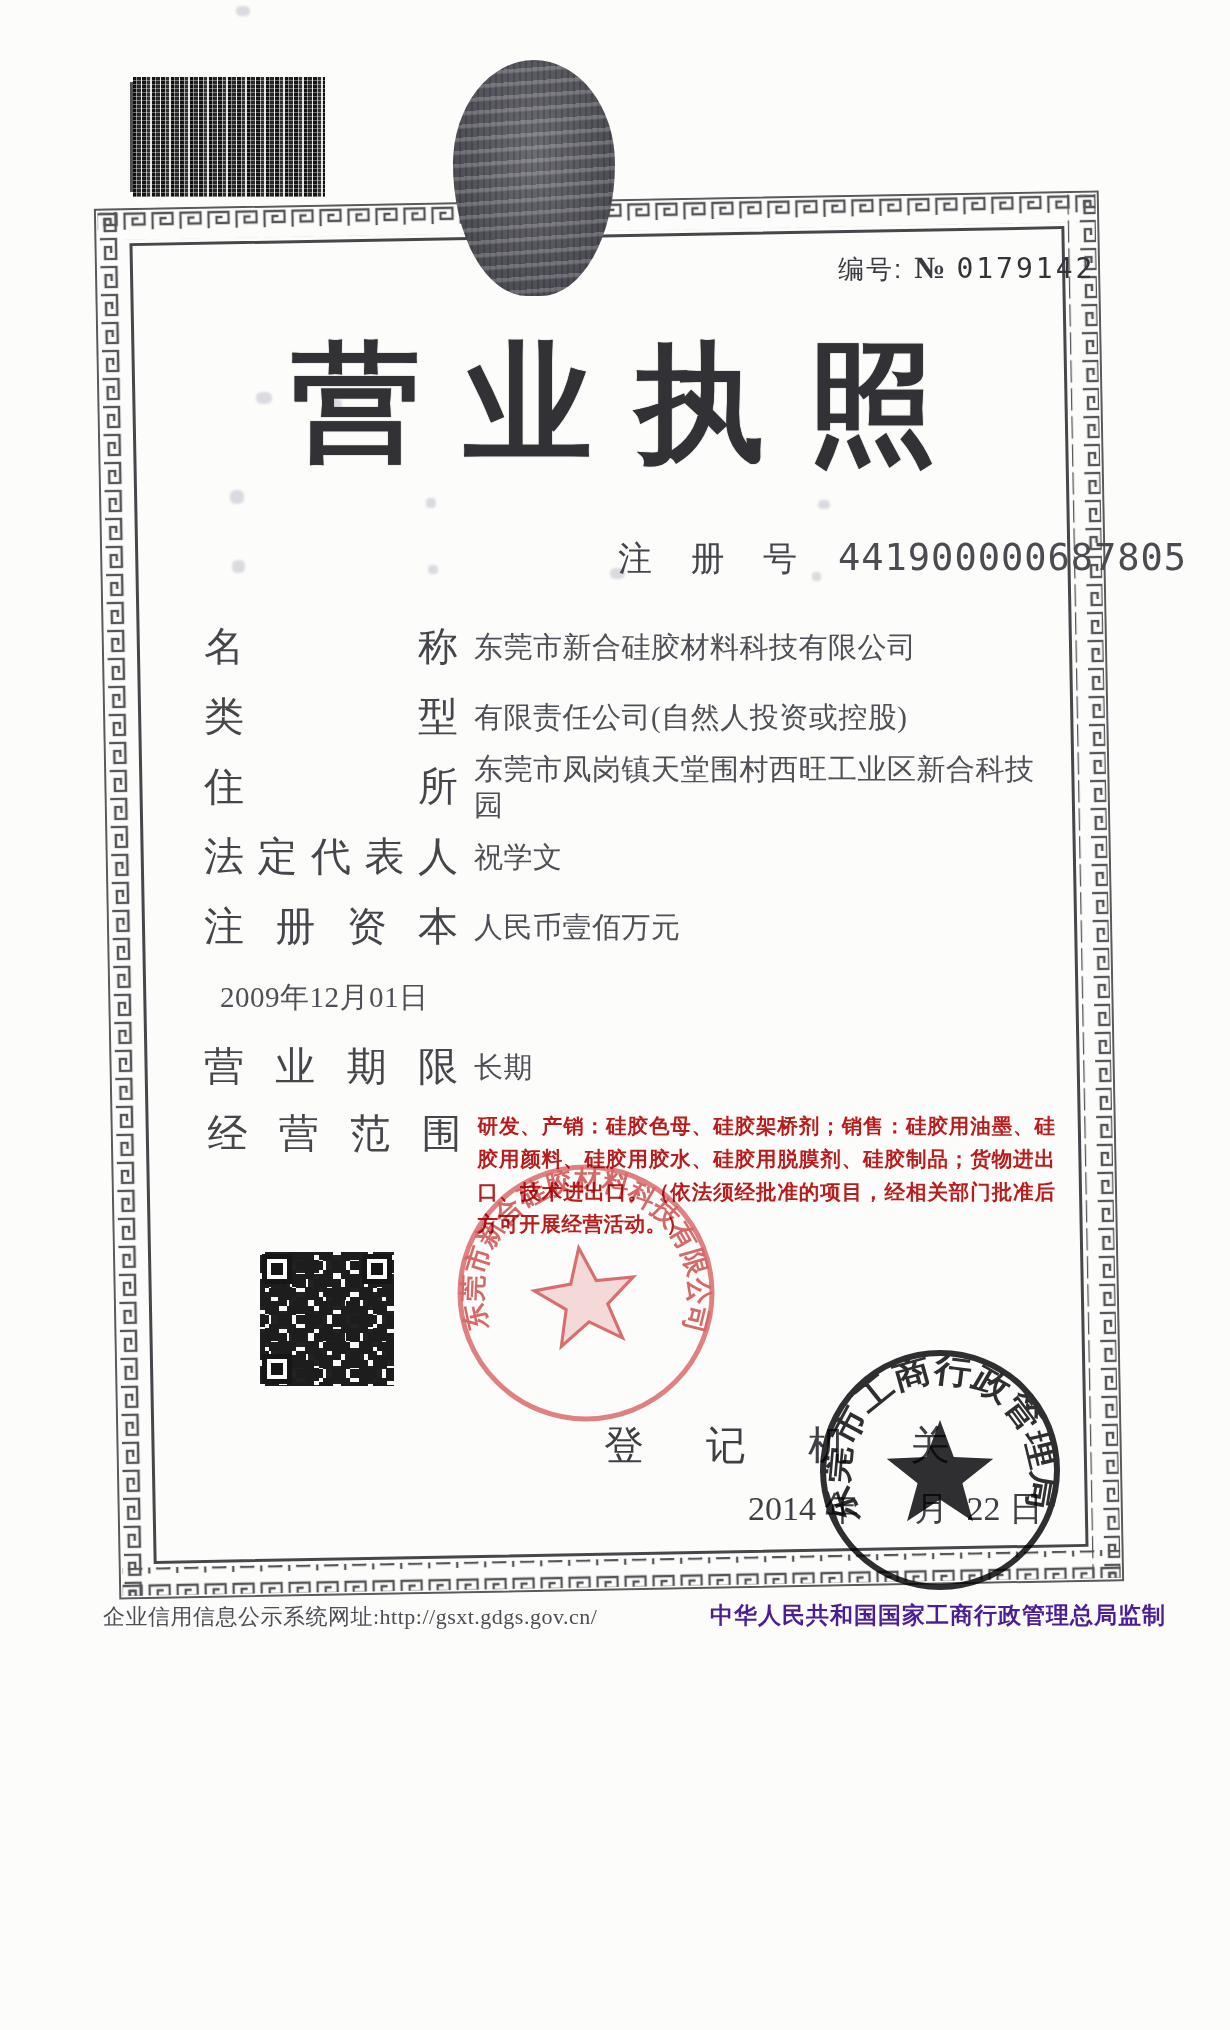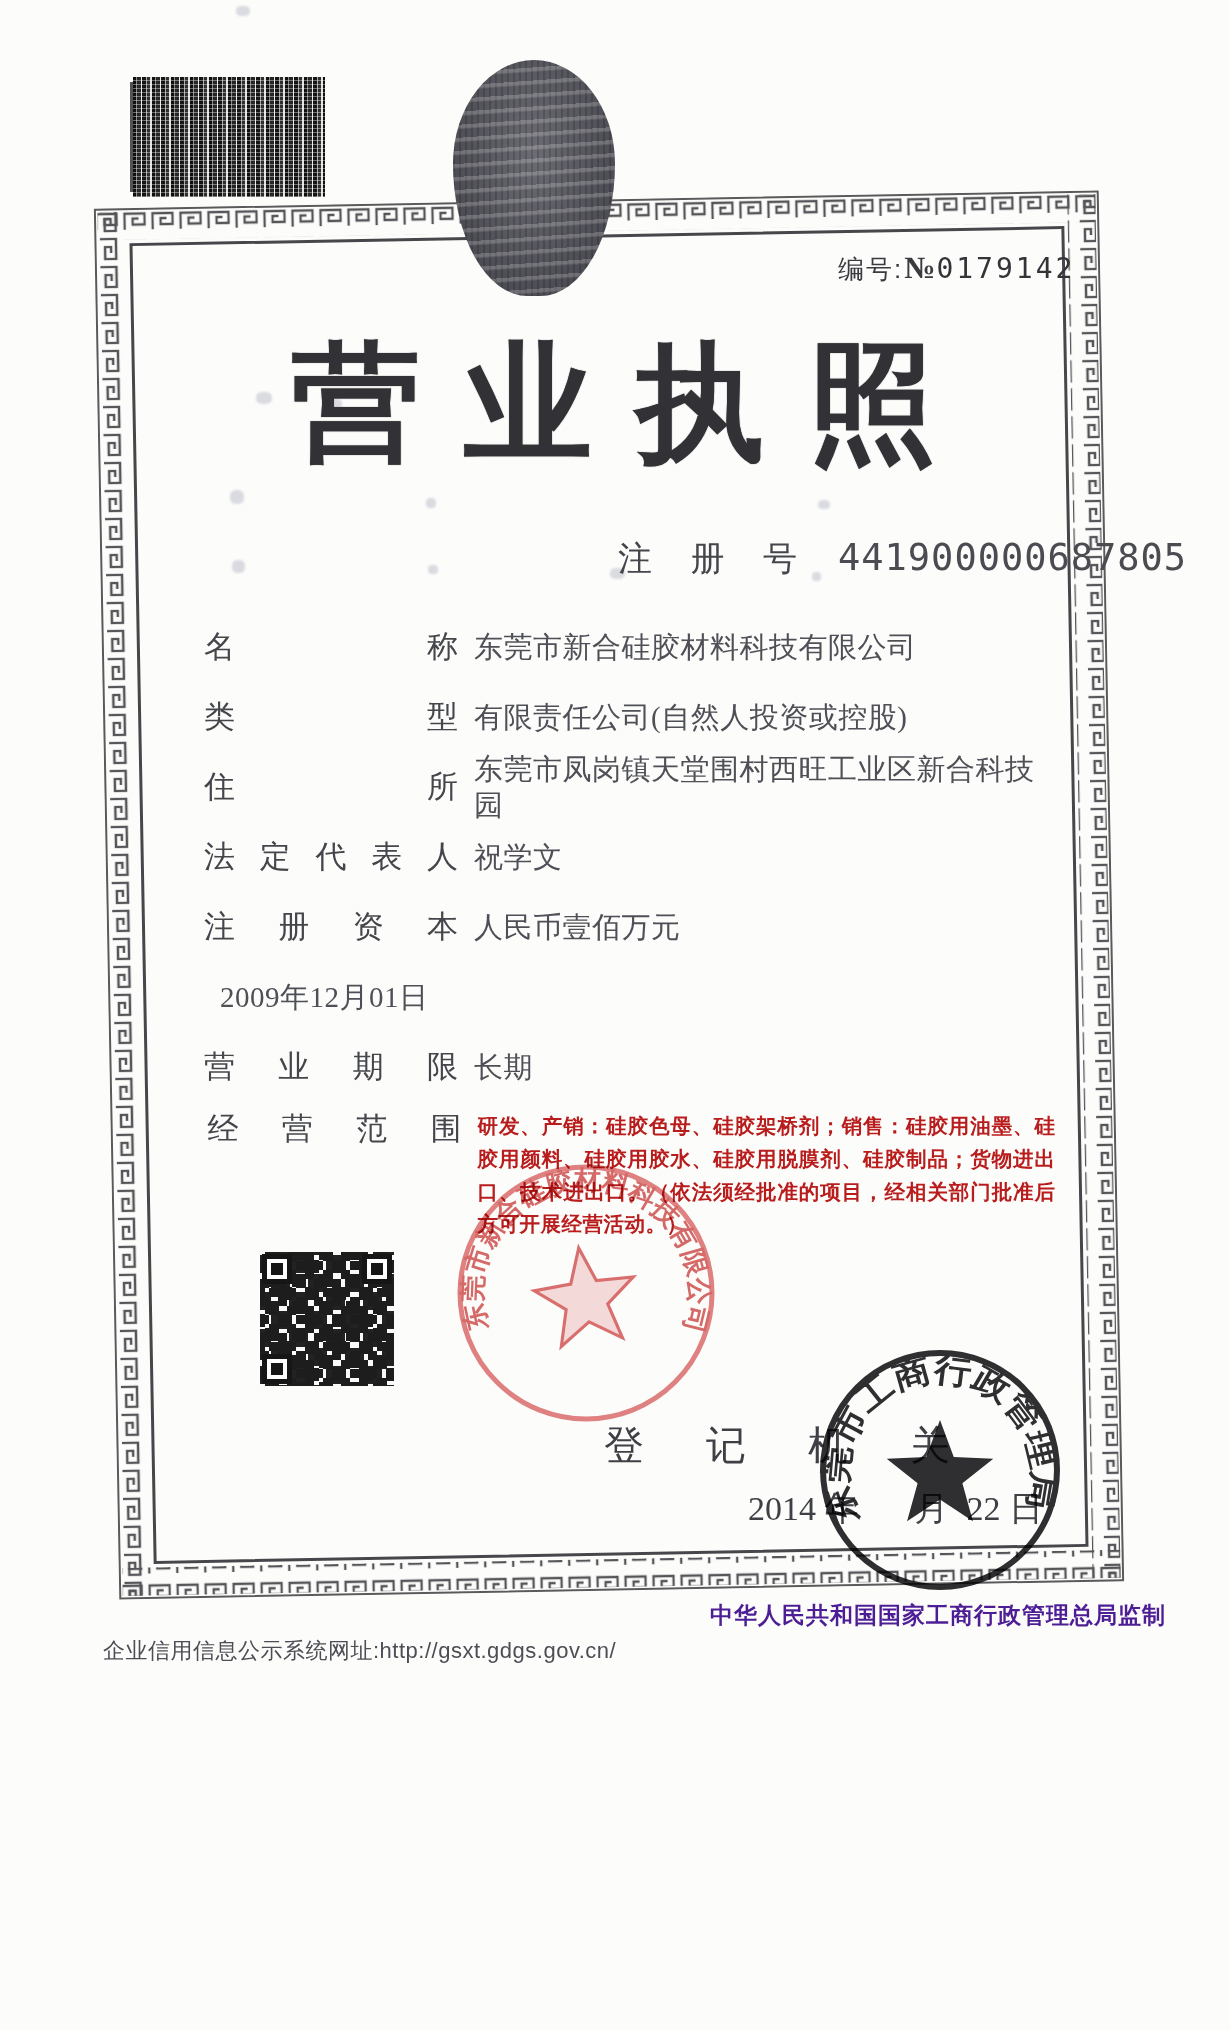--- a/index.html
+++ b/index.html
@@ -43,7 +43,7 @@
   }
 
   
-  .serial{left:838px;top:250px;display:flex;align-items:baseline;gap:1px;color:#3a3a40;z-index:7;}
+  .serial{left:838px;top:250px;display:flex;align-items:baseline;gap:11px;color:#3a3a40;z-index:7;}
   .serial .lbl{font-size:26px;letter-spacing:2px;}
   .serial .nosign{font-family:"Liberation Serif", serif;font-weight:700;font-size:31px;}
   .serial .num{font-family:"DejaVu Sans Mono", monospace;font-size:28px;letter-spacing:3px;color:#333338;}

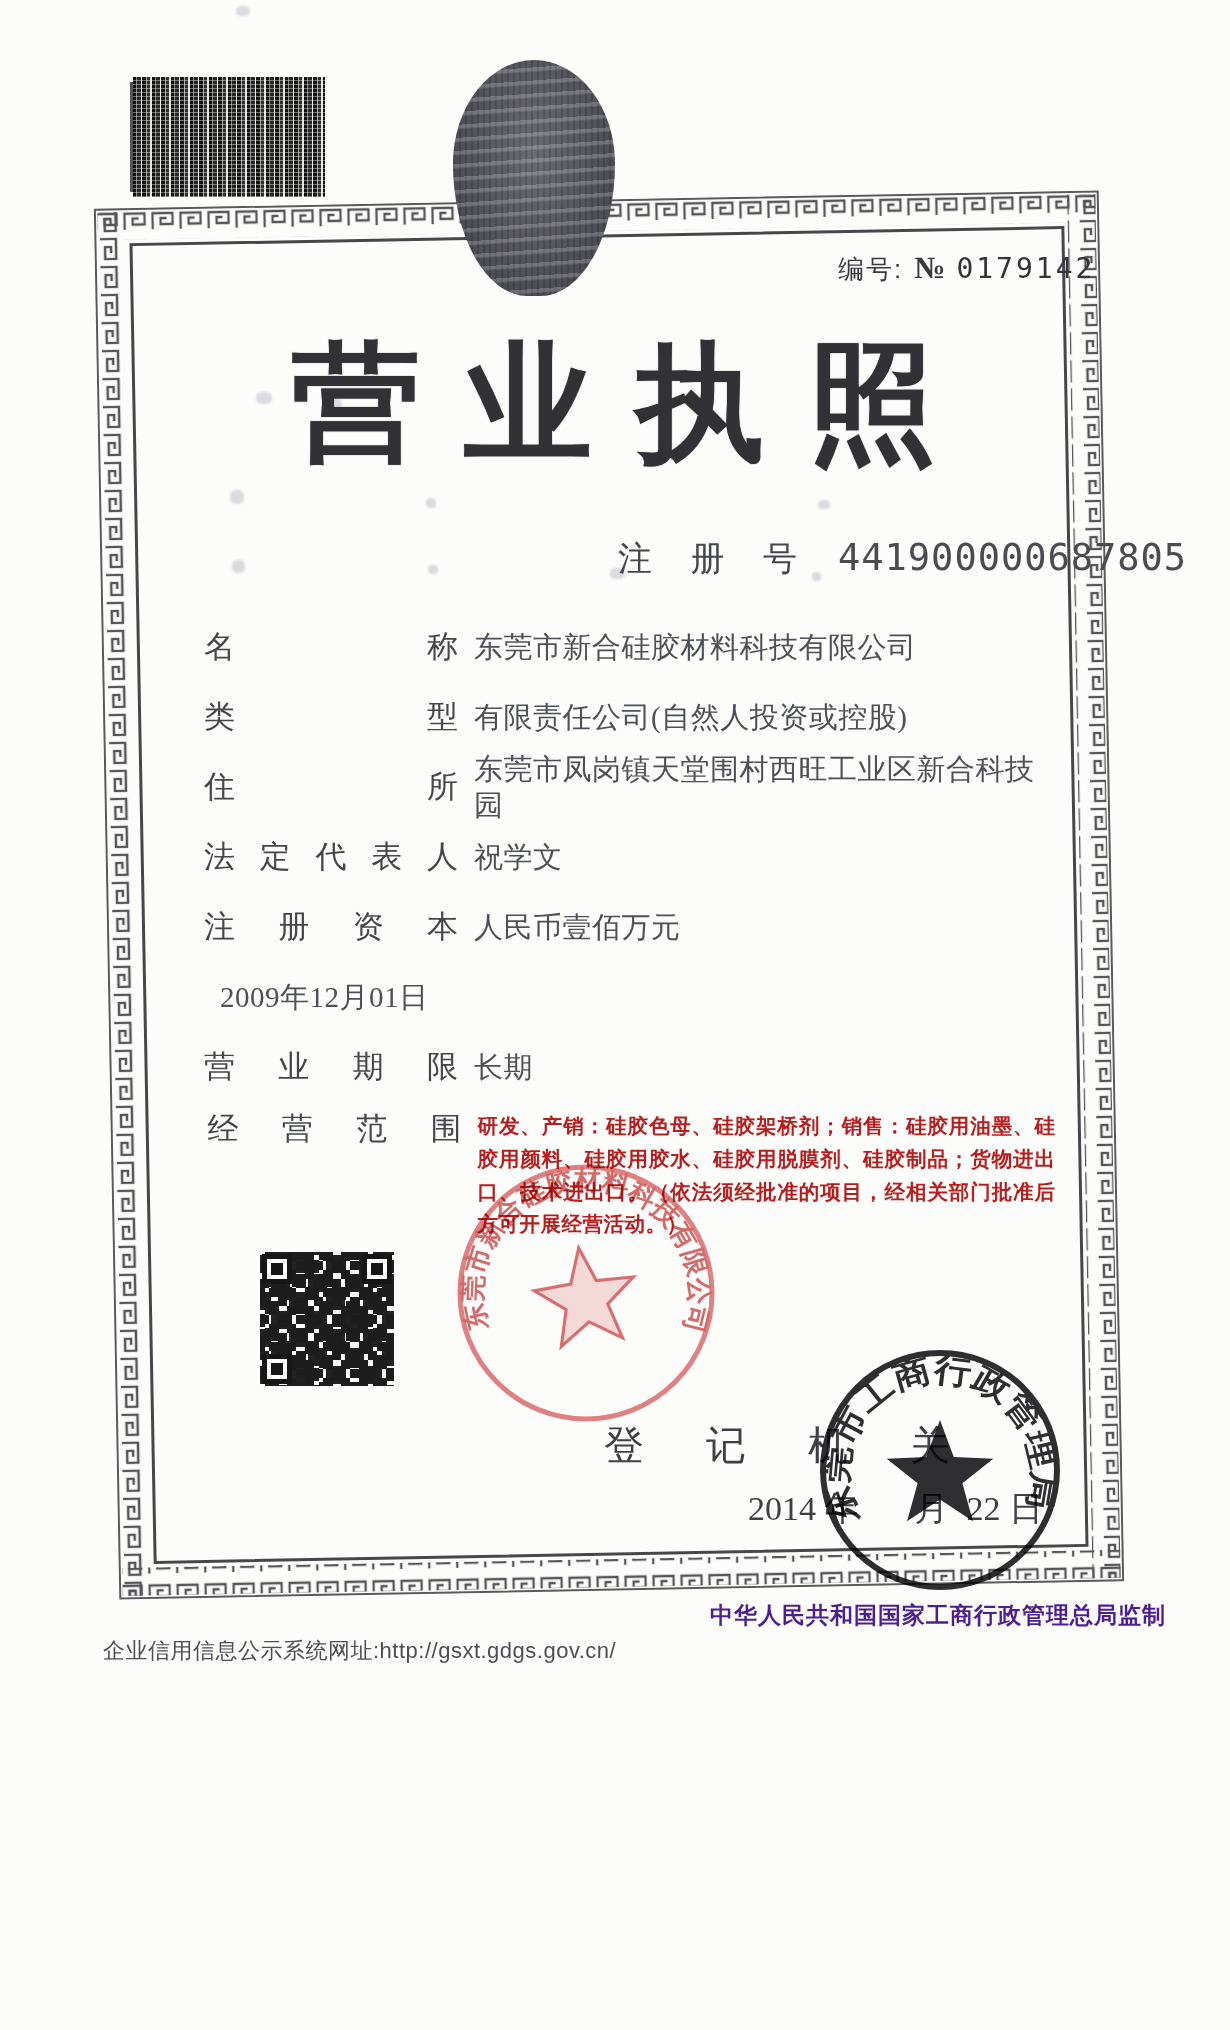--- a/index.html
+++ b/index.html
@@ -65,7 +65,7 @@
   .row{display:flex;align-items:center;height:70px;}
   .row.tall{height:auto;align-items:flex-start;padding-top:8px;justify-content:center;}
   .flabel{
-    width:254px;flex:0 0 254px;font-size:31px;color:#45464b;
+    width:254px;flex:0 0 254px;font-size:40px;color:#45464b;
     font-family:"Liberation Serif", serif;font-weight:500;
     text-align:justify;text-align-last:justify;line-height:1.1;
   }

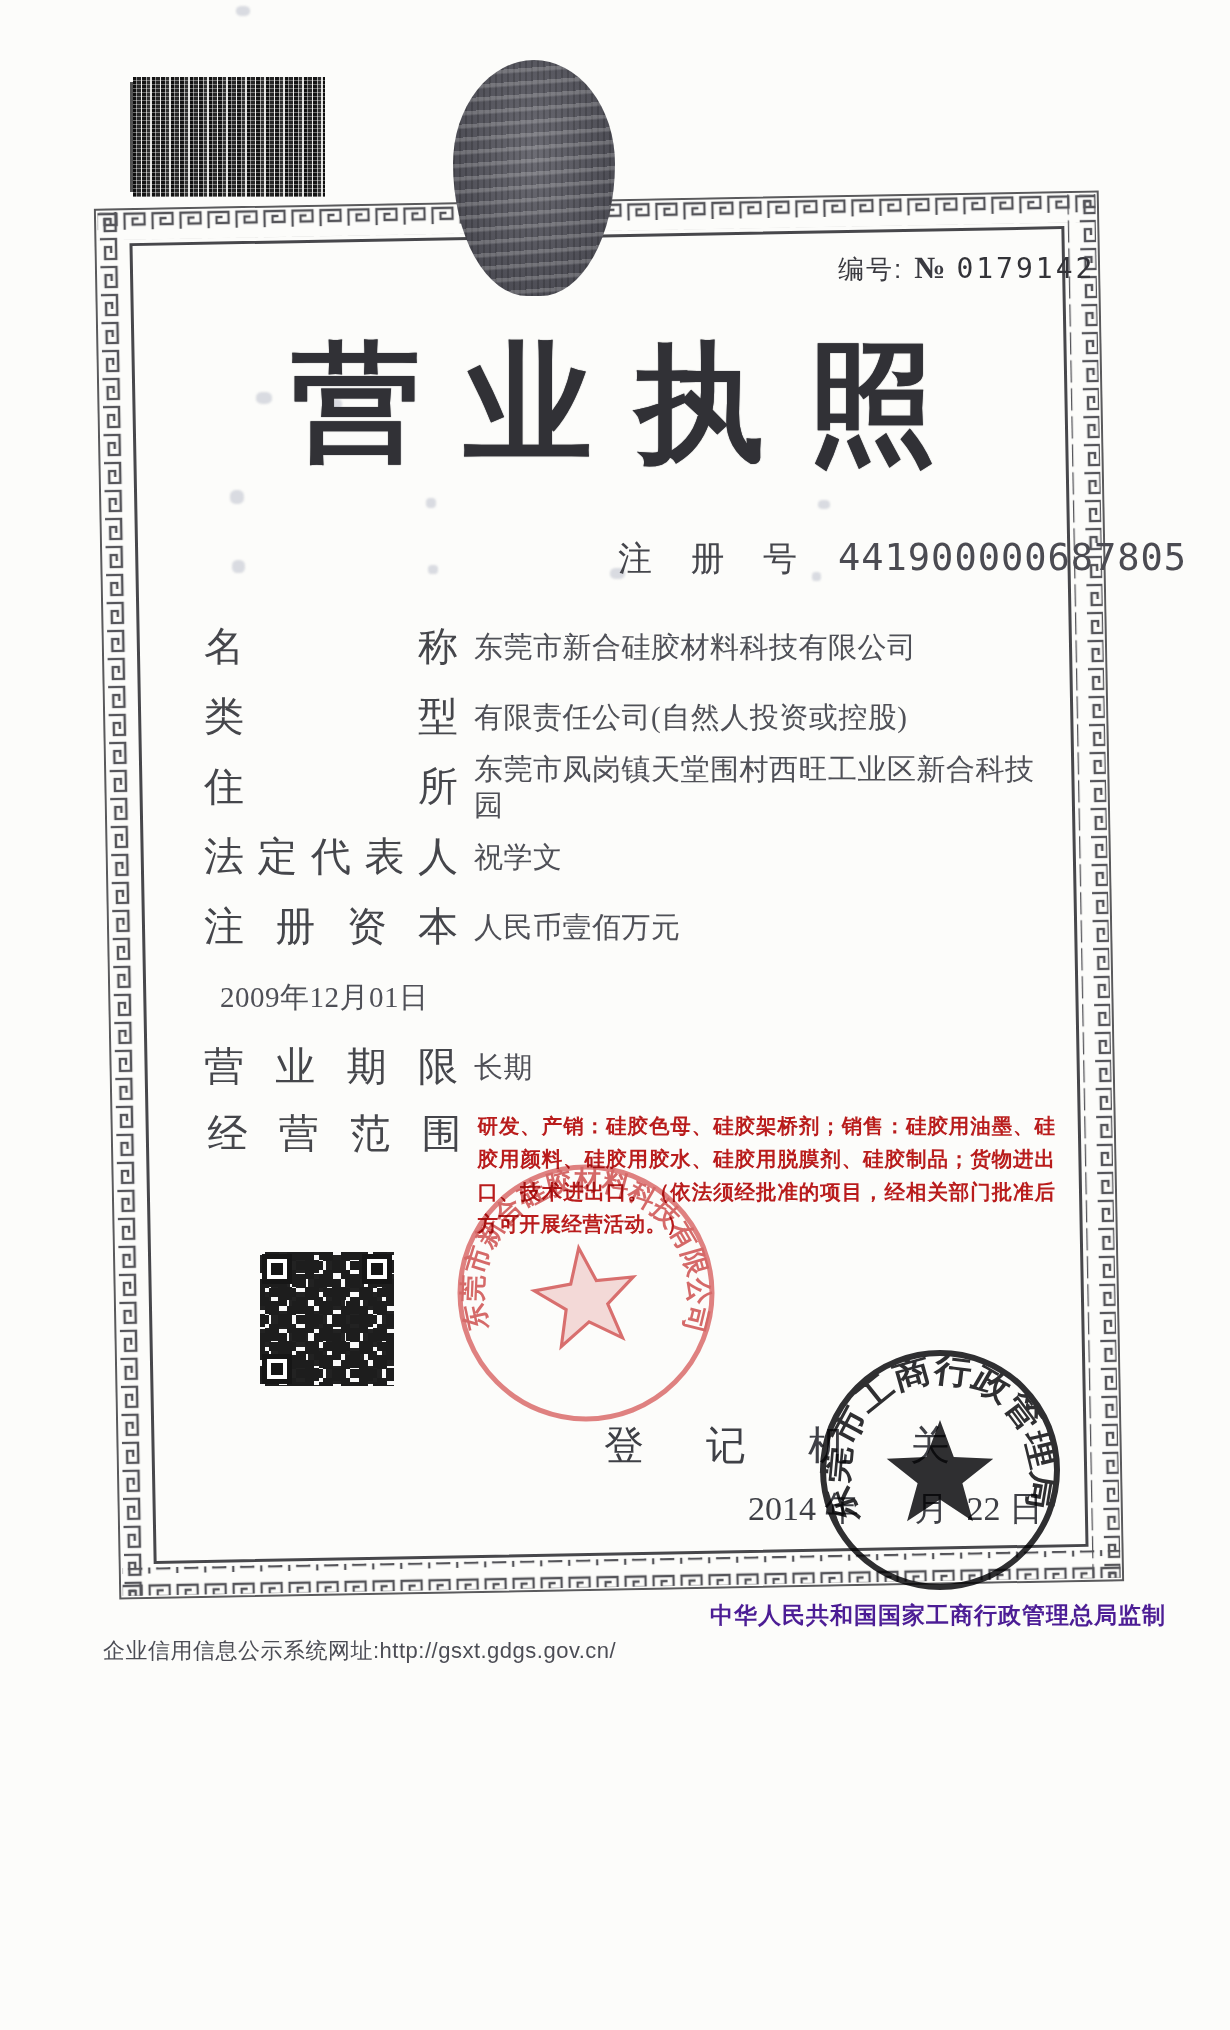--- a/index.html
+++ b/index.html
@@ -106,7 +106,7 @@
 
   
   .footer-left{left:103px;top:1602px;font-size:22px;color:#4c4d55;letter-spacing:.5px;z-index:7;
-    font-family:Liberation Sans, sans-serif;margin-top:34px;}
+    font-family:Liberation Serif, serif;}
   .footer-right{left:710px;top:1600px;font-size:23px;color:#4c1d95;font-weight:600;letter-spacing:1px;z-index:7;
     font-family:"Liberation Serif", serif;}
 

